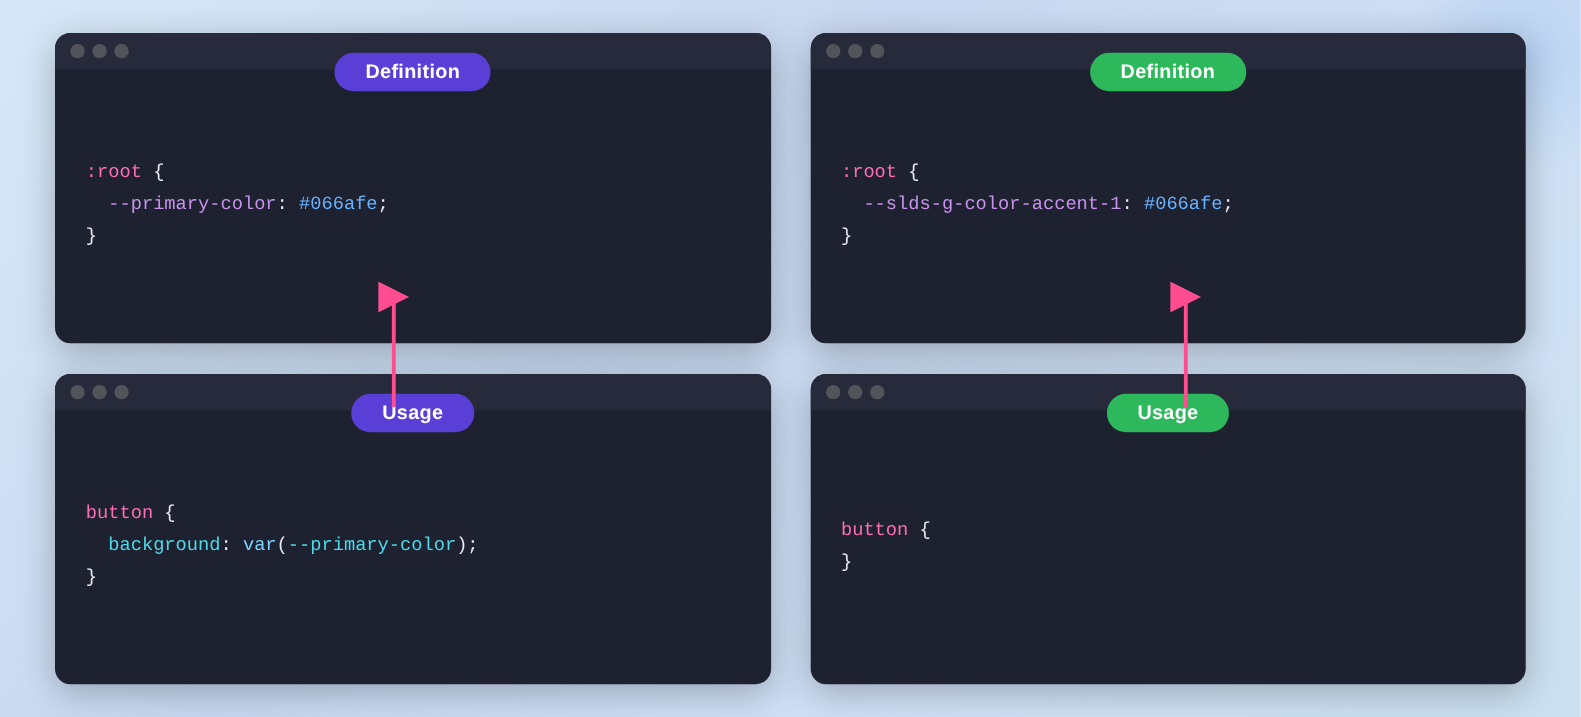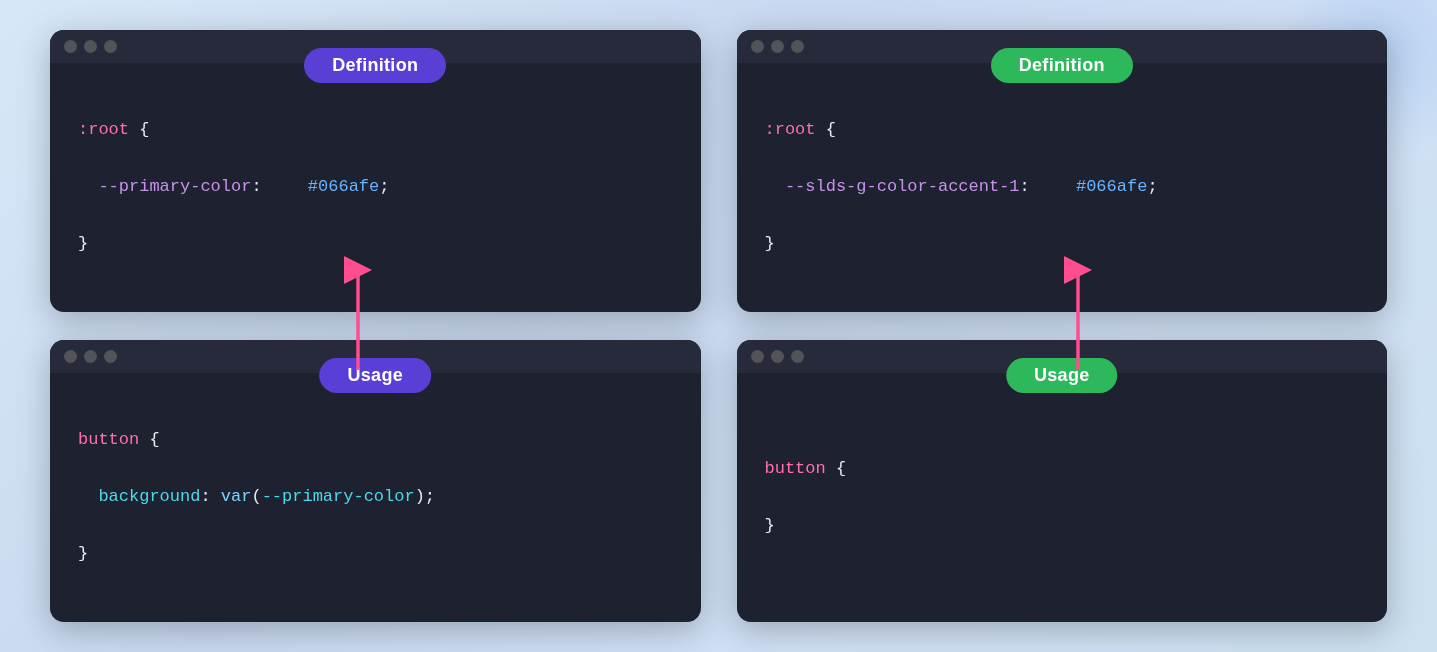--- a/index.html
+++ b/index.html
@@ -102,7 +102,6 @@
       display: flex;
       flex-direction: column;
       justify-content: center;
-      gap: 28px;
     }
 
     .code-line {

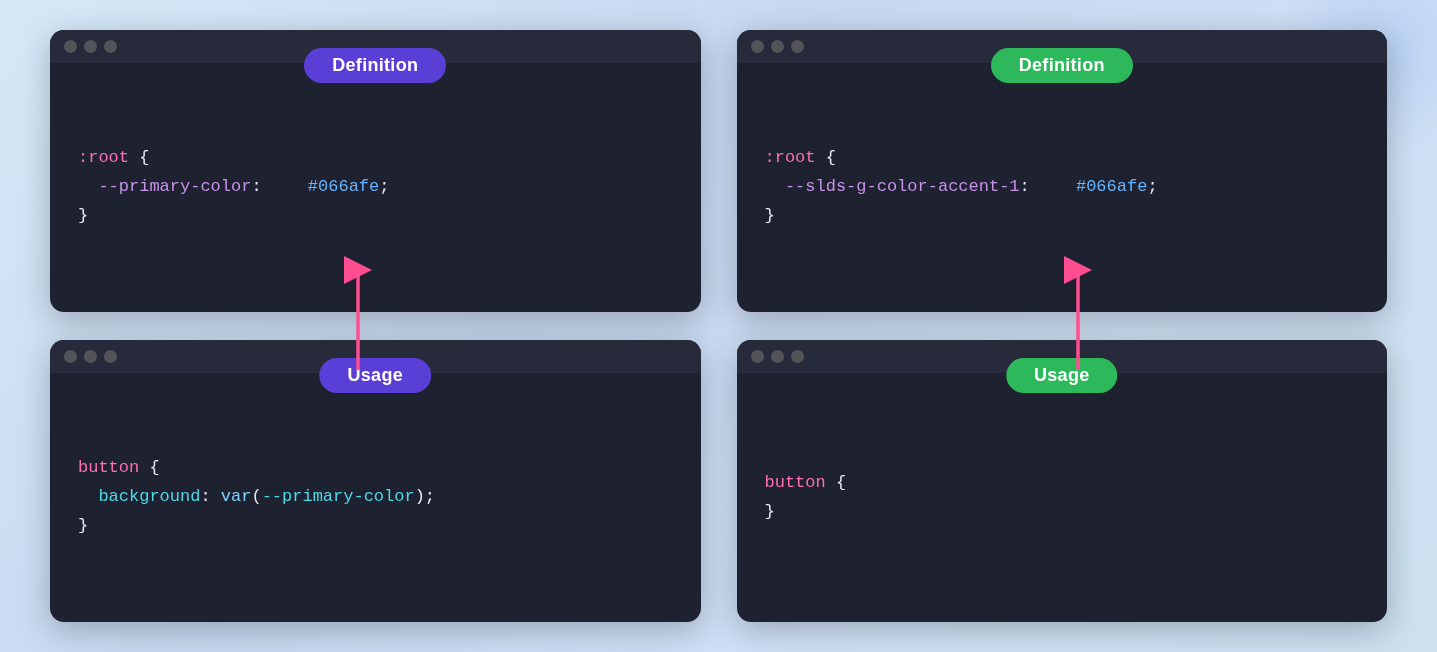--- a/index.html
+++ b/index.html
@@ -114,7 +114,7 @@
     .c-white { color: #e8e8f0; }
     .c-cyan { color: #4dd9e8; }
     .c-purple { color: #c792ea; }
-    .c-blue { color: #66b3ff; margin-left: 36px; }
+    .c-blue { color: #66b3ff; }
     .c-green { color: #7dd3fc; }
 
     

